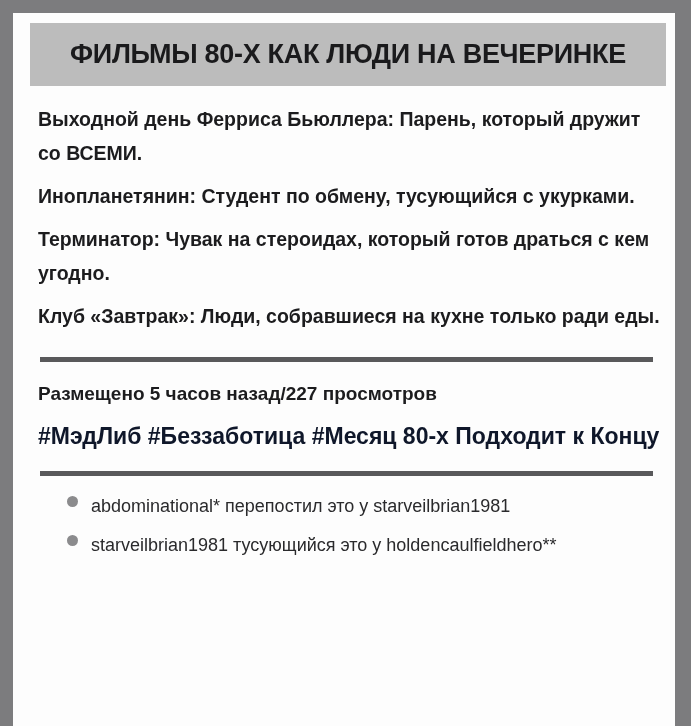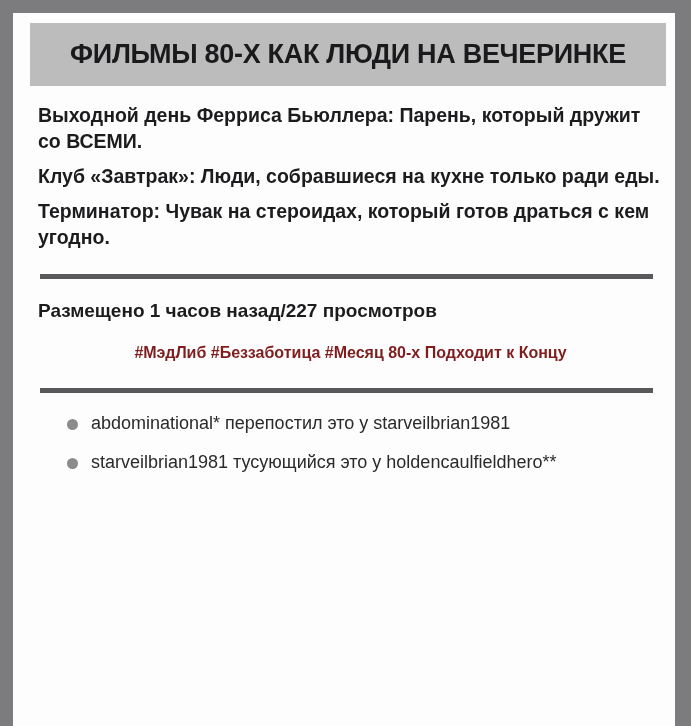--- a/index.html
+++ b/index.html
@@ -52,7 +52,7 @@
   .post-body p {
     margin: 0 0 9px 0;
     font-size: 19.5px;
-    line-height: 26px;
+    line-height: 34px;
     font-weight: bold;
     color: #1c1c1e;
   }

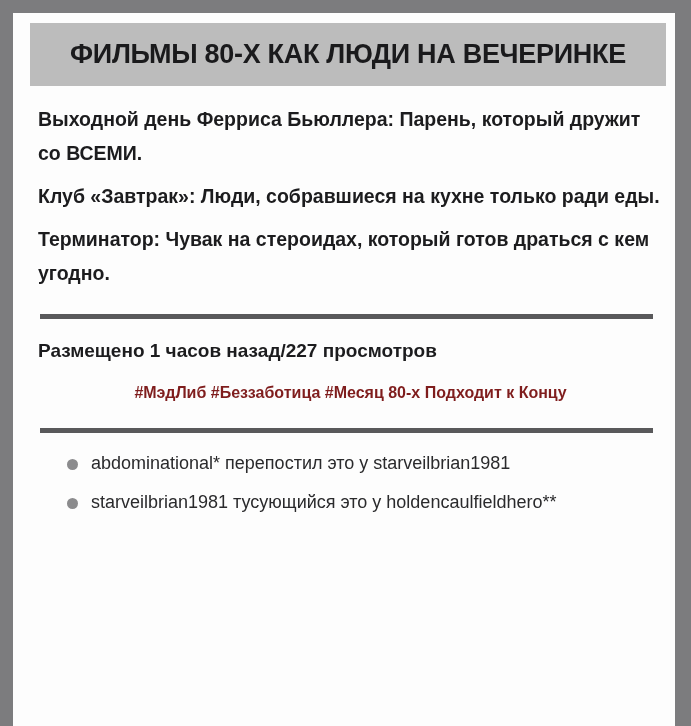--- a/index.html
+++ b/index.html
@@ -115,6 +115,7 @@
 
     <div class="post-body">
       <p>Выходной день Ферриса Бьюллера: Парень, который дружит со ВСЕМИ.</p>
+      <p>Инопланетянин: Студент по обмену, тусующийся с укурками.</p>
       <p>Клуб «Завтрак»: Люди, собравшиеся на кухне только ради еды.</p>
       <p>Терминатор: Чувак на стероидах, который готов драться с кем угодно.</p>
     </div>

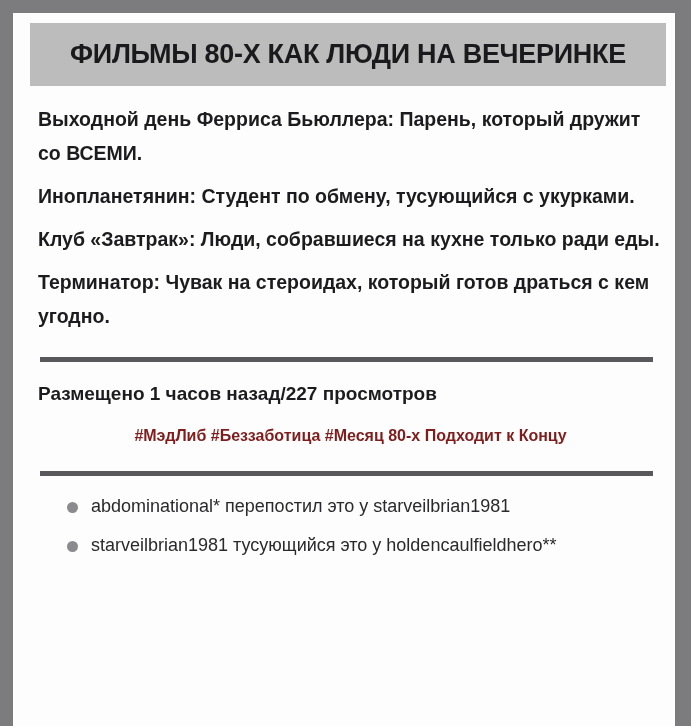--- a/index.html
+++ b/index.html
@@ -116,8 +116,8 @@
     <div class="post-body">
       <p>Выходной день Ферриса Бьюллера: Парень, который дружит со ВСЕМИ.</p>
       <p>Инопланетянин: Студент по обмену, тусующийся с укурками.</p>
+      <p>Терминатор: Чувак на стероидах, который готов драться с кем угодно.</p>
       <p>Клуб «Завтрак»: Люди, собравшиеся на кухне только ради еды.</p>
-      <p>Терминатор: Чувак на стероидах, который готов драться с кем угодно.</p>
     </div>
 
     <div class="divider top"></div>

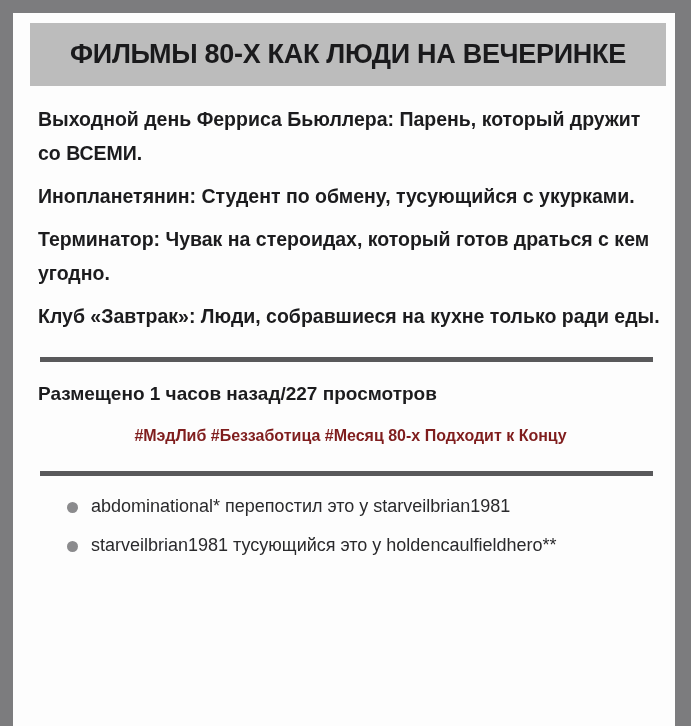--- a/index.html
+++ b/index.html
@@ -122,7 +122,7 @@
 
     <div class="divider top"></div>
 
-    <div class="meta-line">Размещено 1 часов назад/227 просмотров</div>
+    <div class="meta-line">Размещено 5 часов назад/227 просмотров</div>
 
     <div class="tags-line">#МэдЛиб #Беззаботица #Месяц 80-х Подходит к Концу</div>
 

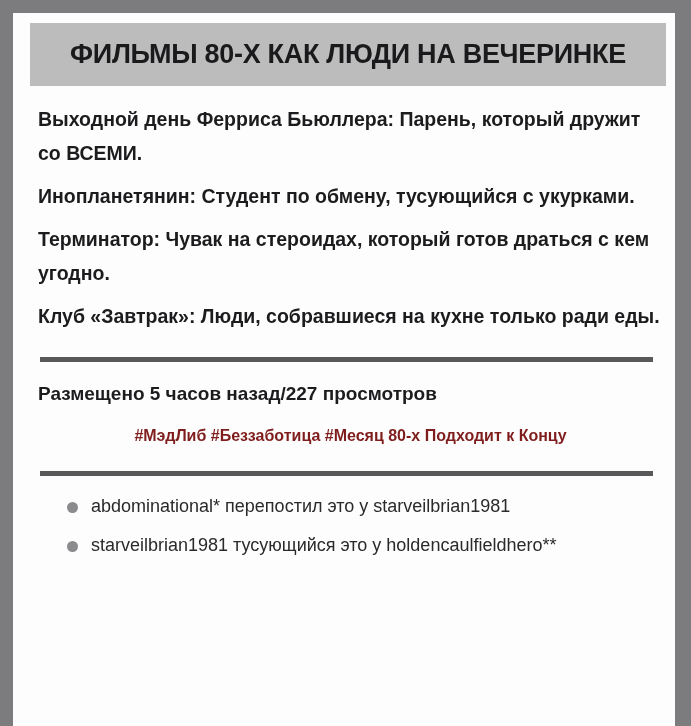--- a/index.html
+++ b/index.html
@@ -73,11 +73,10 @@
   }
   .tags-line {
     margin: 16px 12px 0 25px;
-    font-size: 16px;
+    font-size: 23px;
     line-height: 26px;
     font-weight: bold;
-    color: #7f1d1d;
-    text-align: center;
+    color: #0f172a;
   }
   .notes {
     list-style: none;

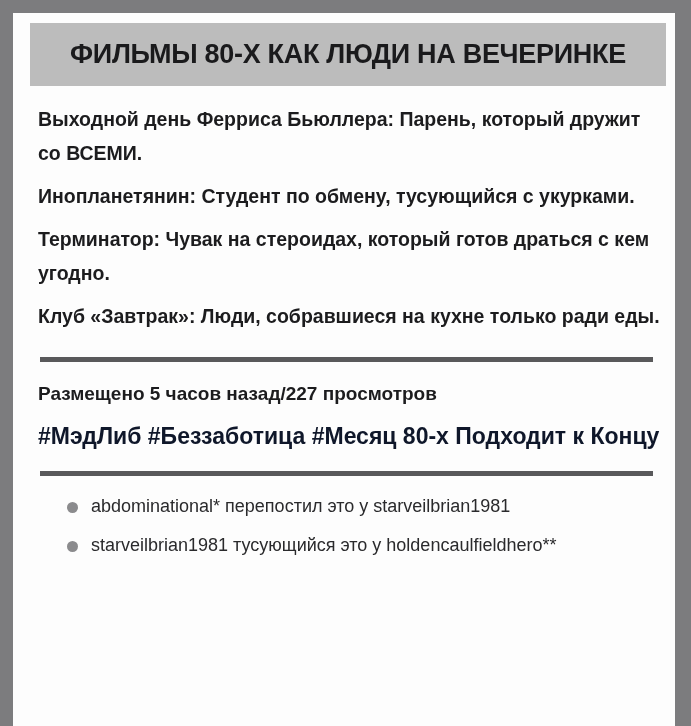--- a/index.html
+++ b/index.html
@@ -85,7 +85,6 @@
   }
   .notes li {
     display: flex;
-    align-items: center;
     margin-bottom: 14px;
     font-size: 18px;
     line-height: 25px;

